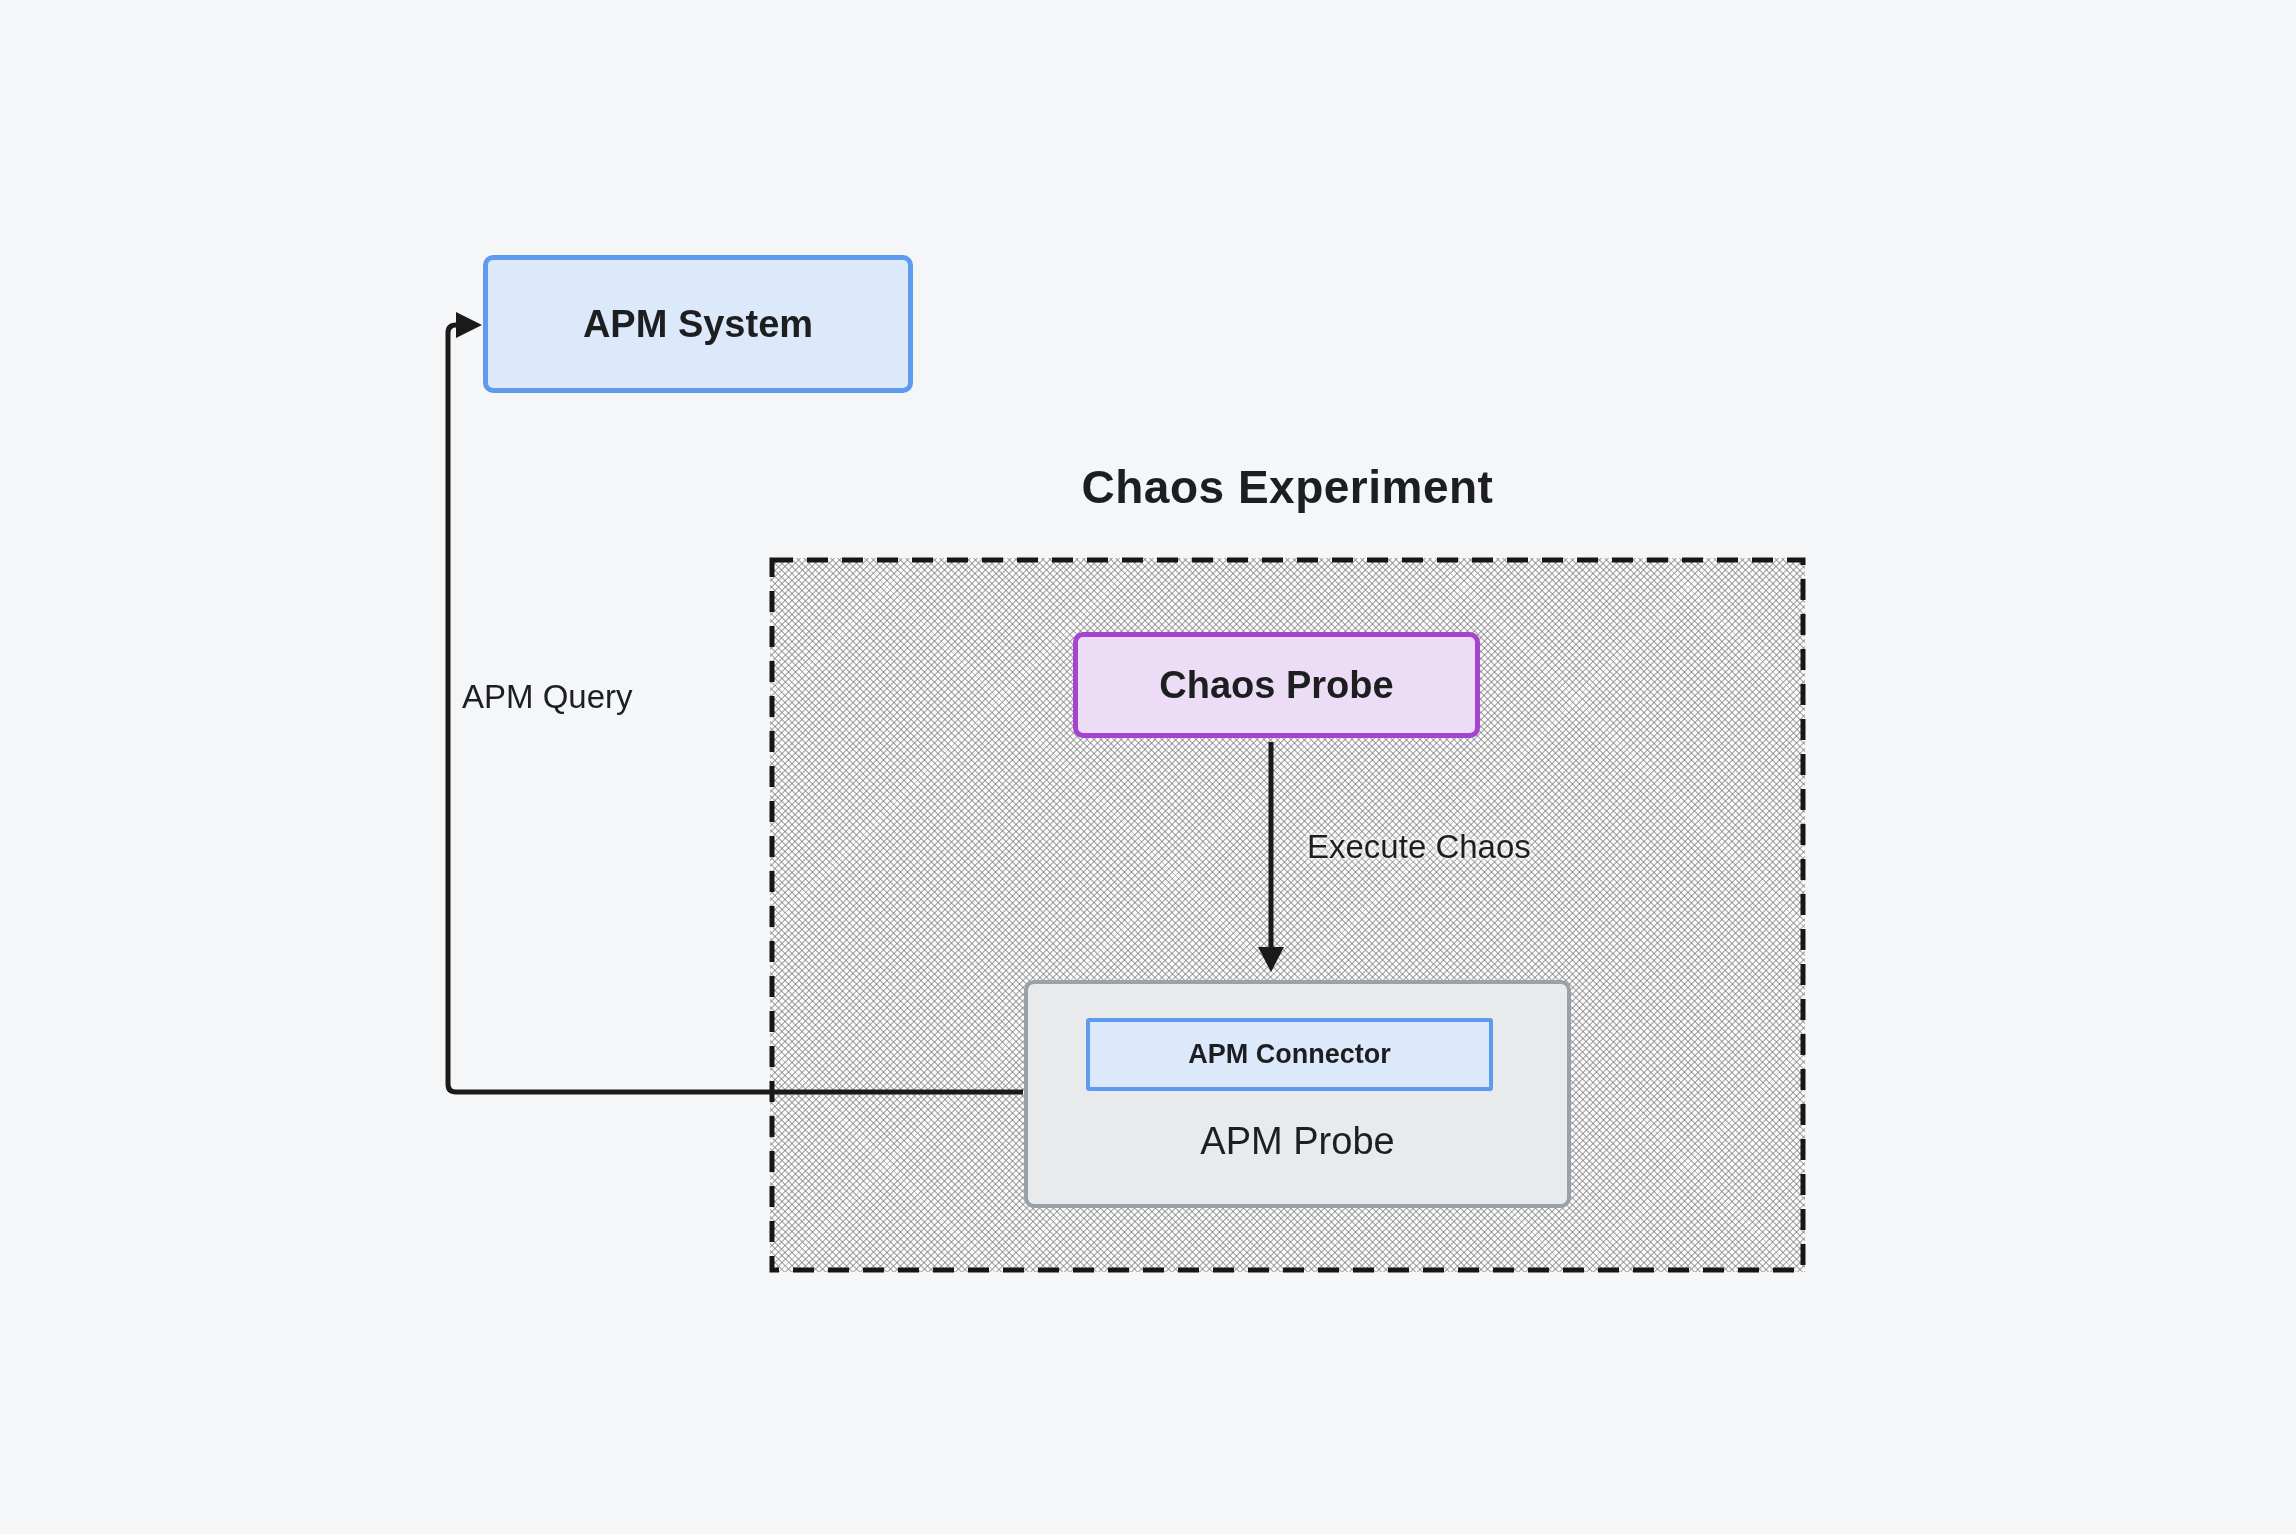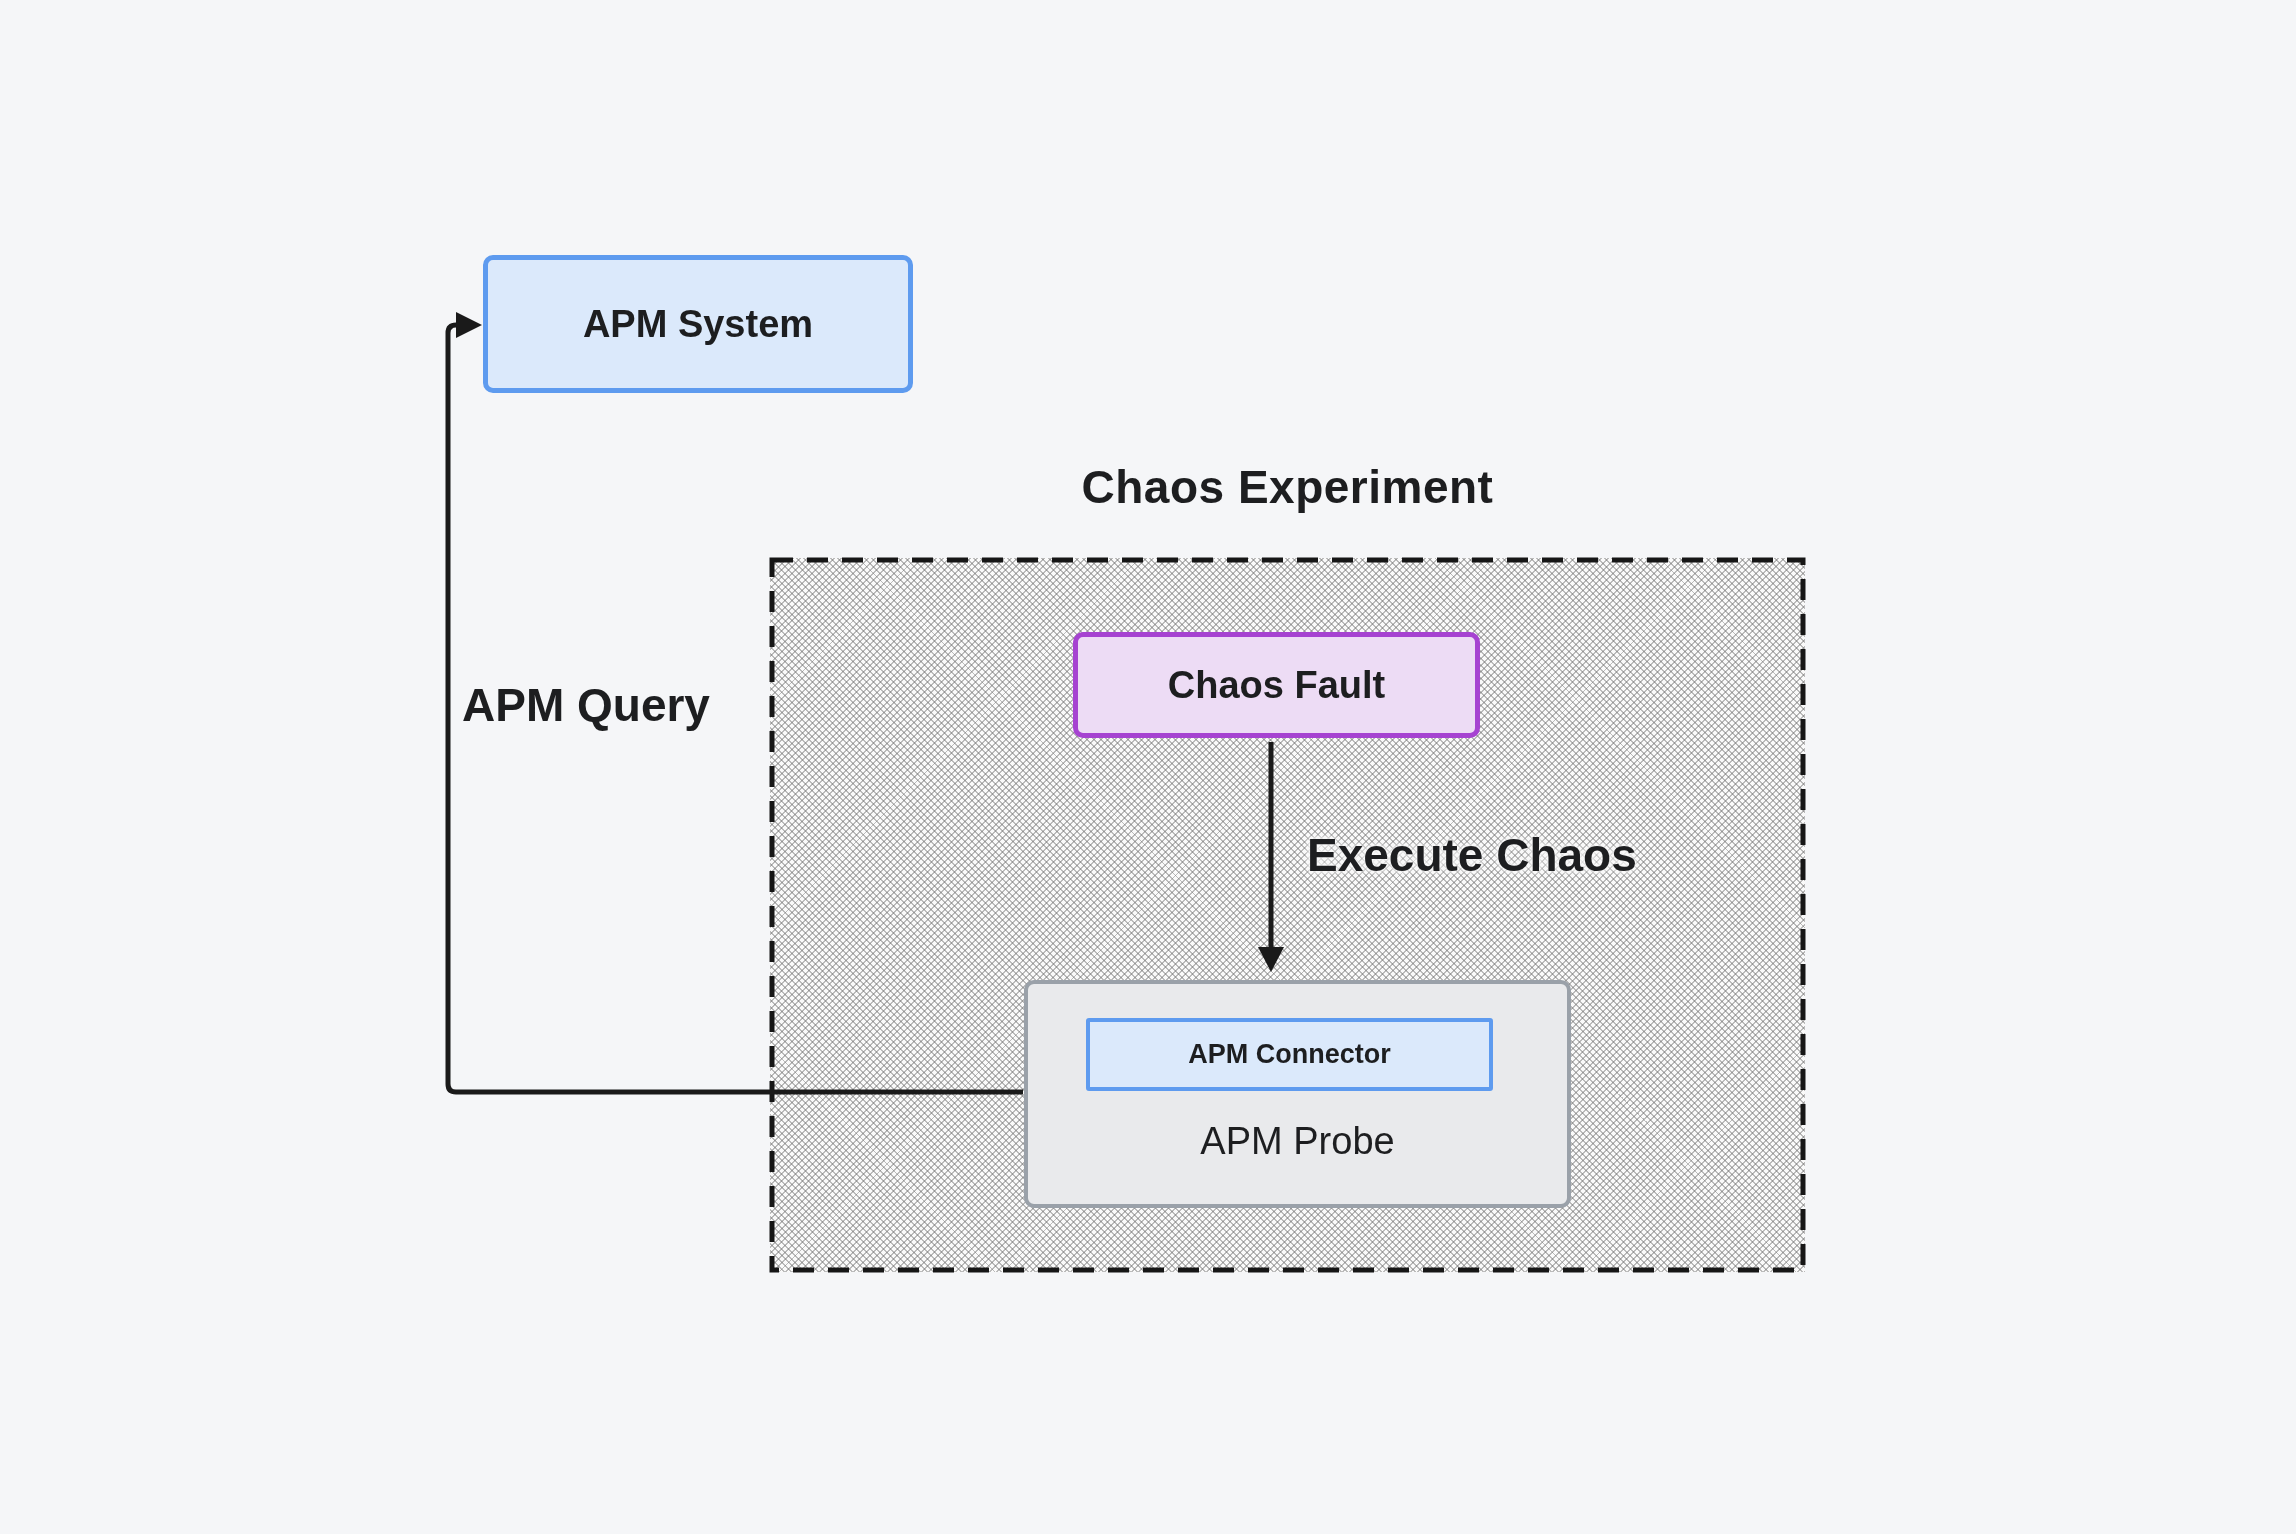--- a/index.html
+++ b/index.html
@@ -102,8 +102,8 @@
   }
 
   .edge-label {
-    font-size: 46px;
-    font-weight: 700;
+    font-size: 33px;
+    font-weight: 400;
     z-index: 3;
     white-space: nowrap;
   }

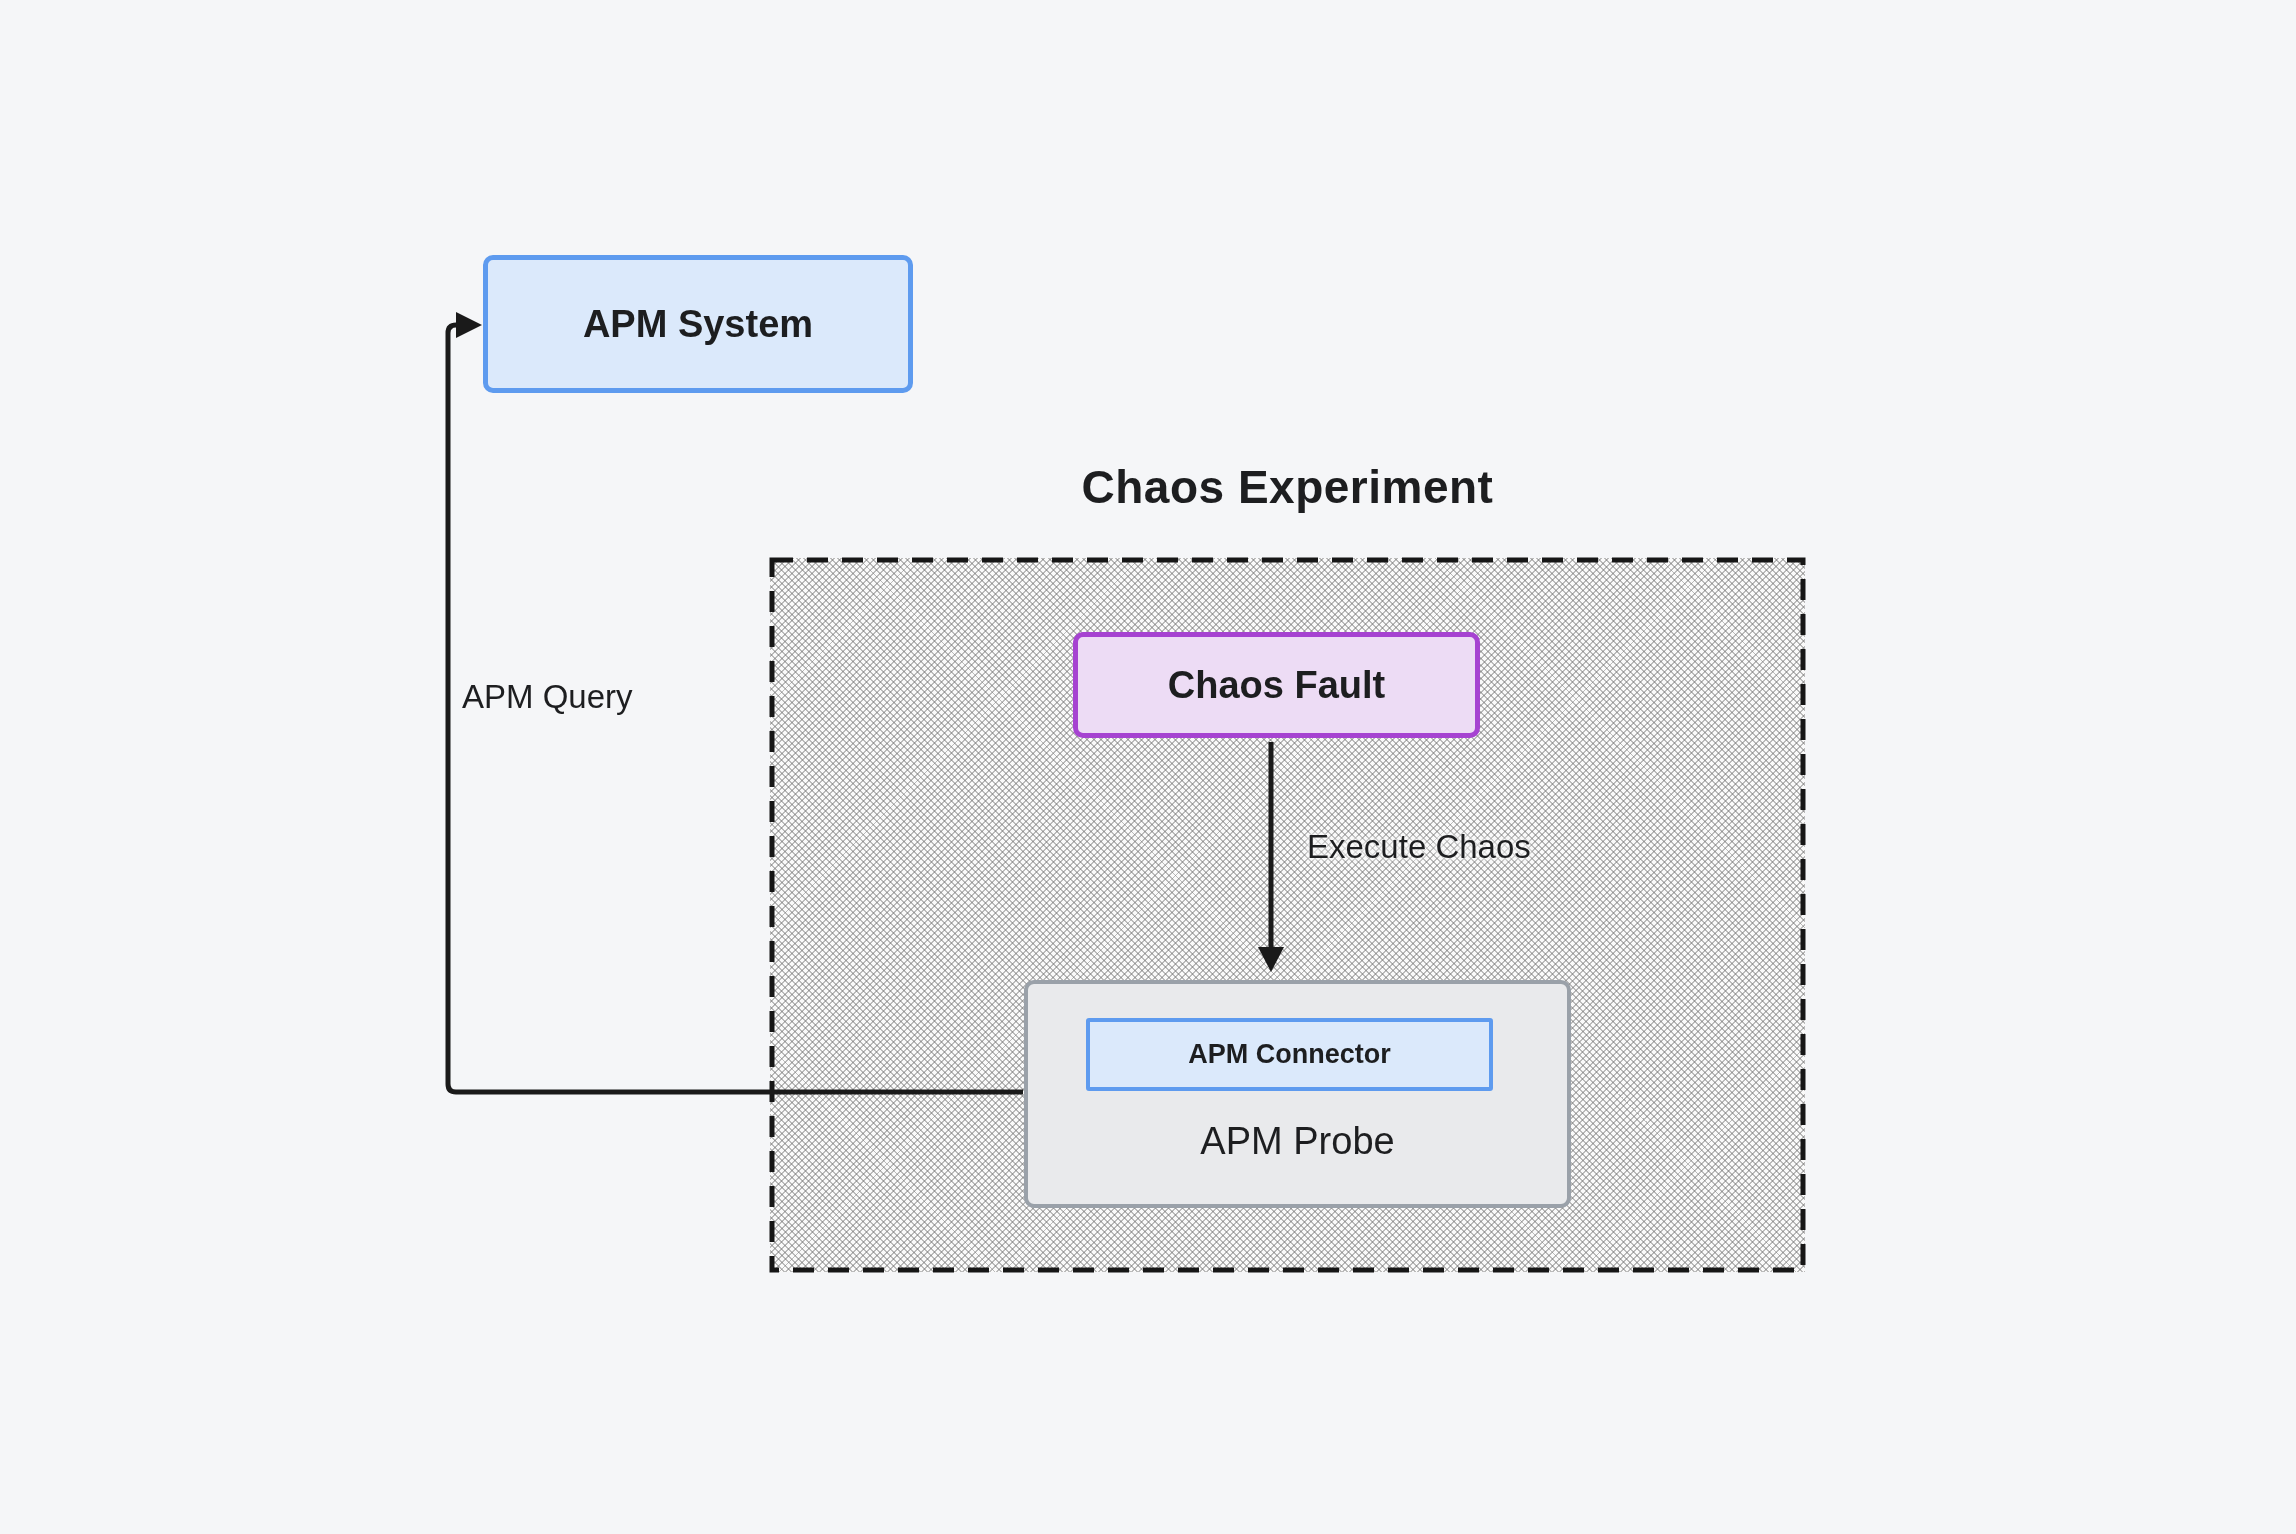--- a/index.html
+++ b/index.html
@@ -139,7 +139,7 @@
   </div>
 
   <div class="abs node chaos-fault">
-    <span>Chaos Fault</span>
+    <span>Chaos Probe</span>
   </div>
 
   <div class="abs edge-label execute-probe-label">Execute Chaos</div>

